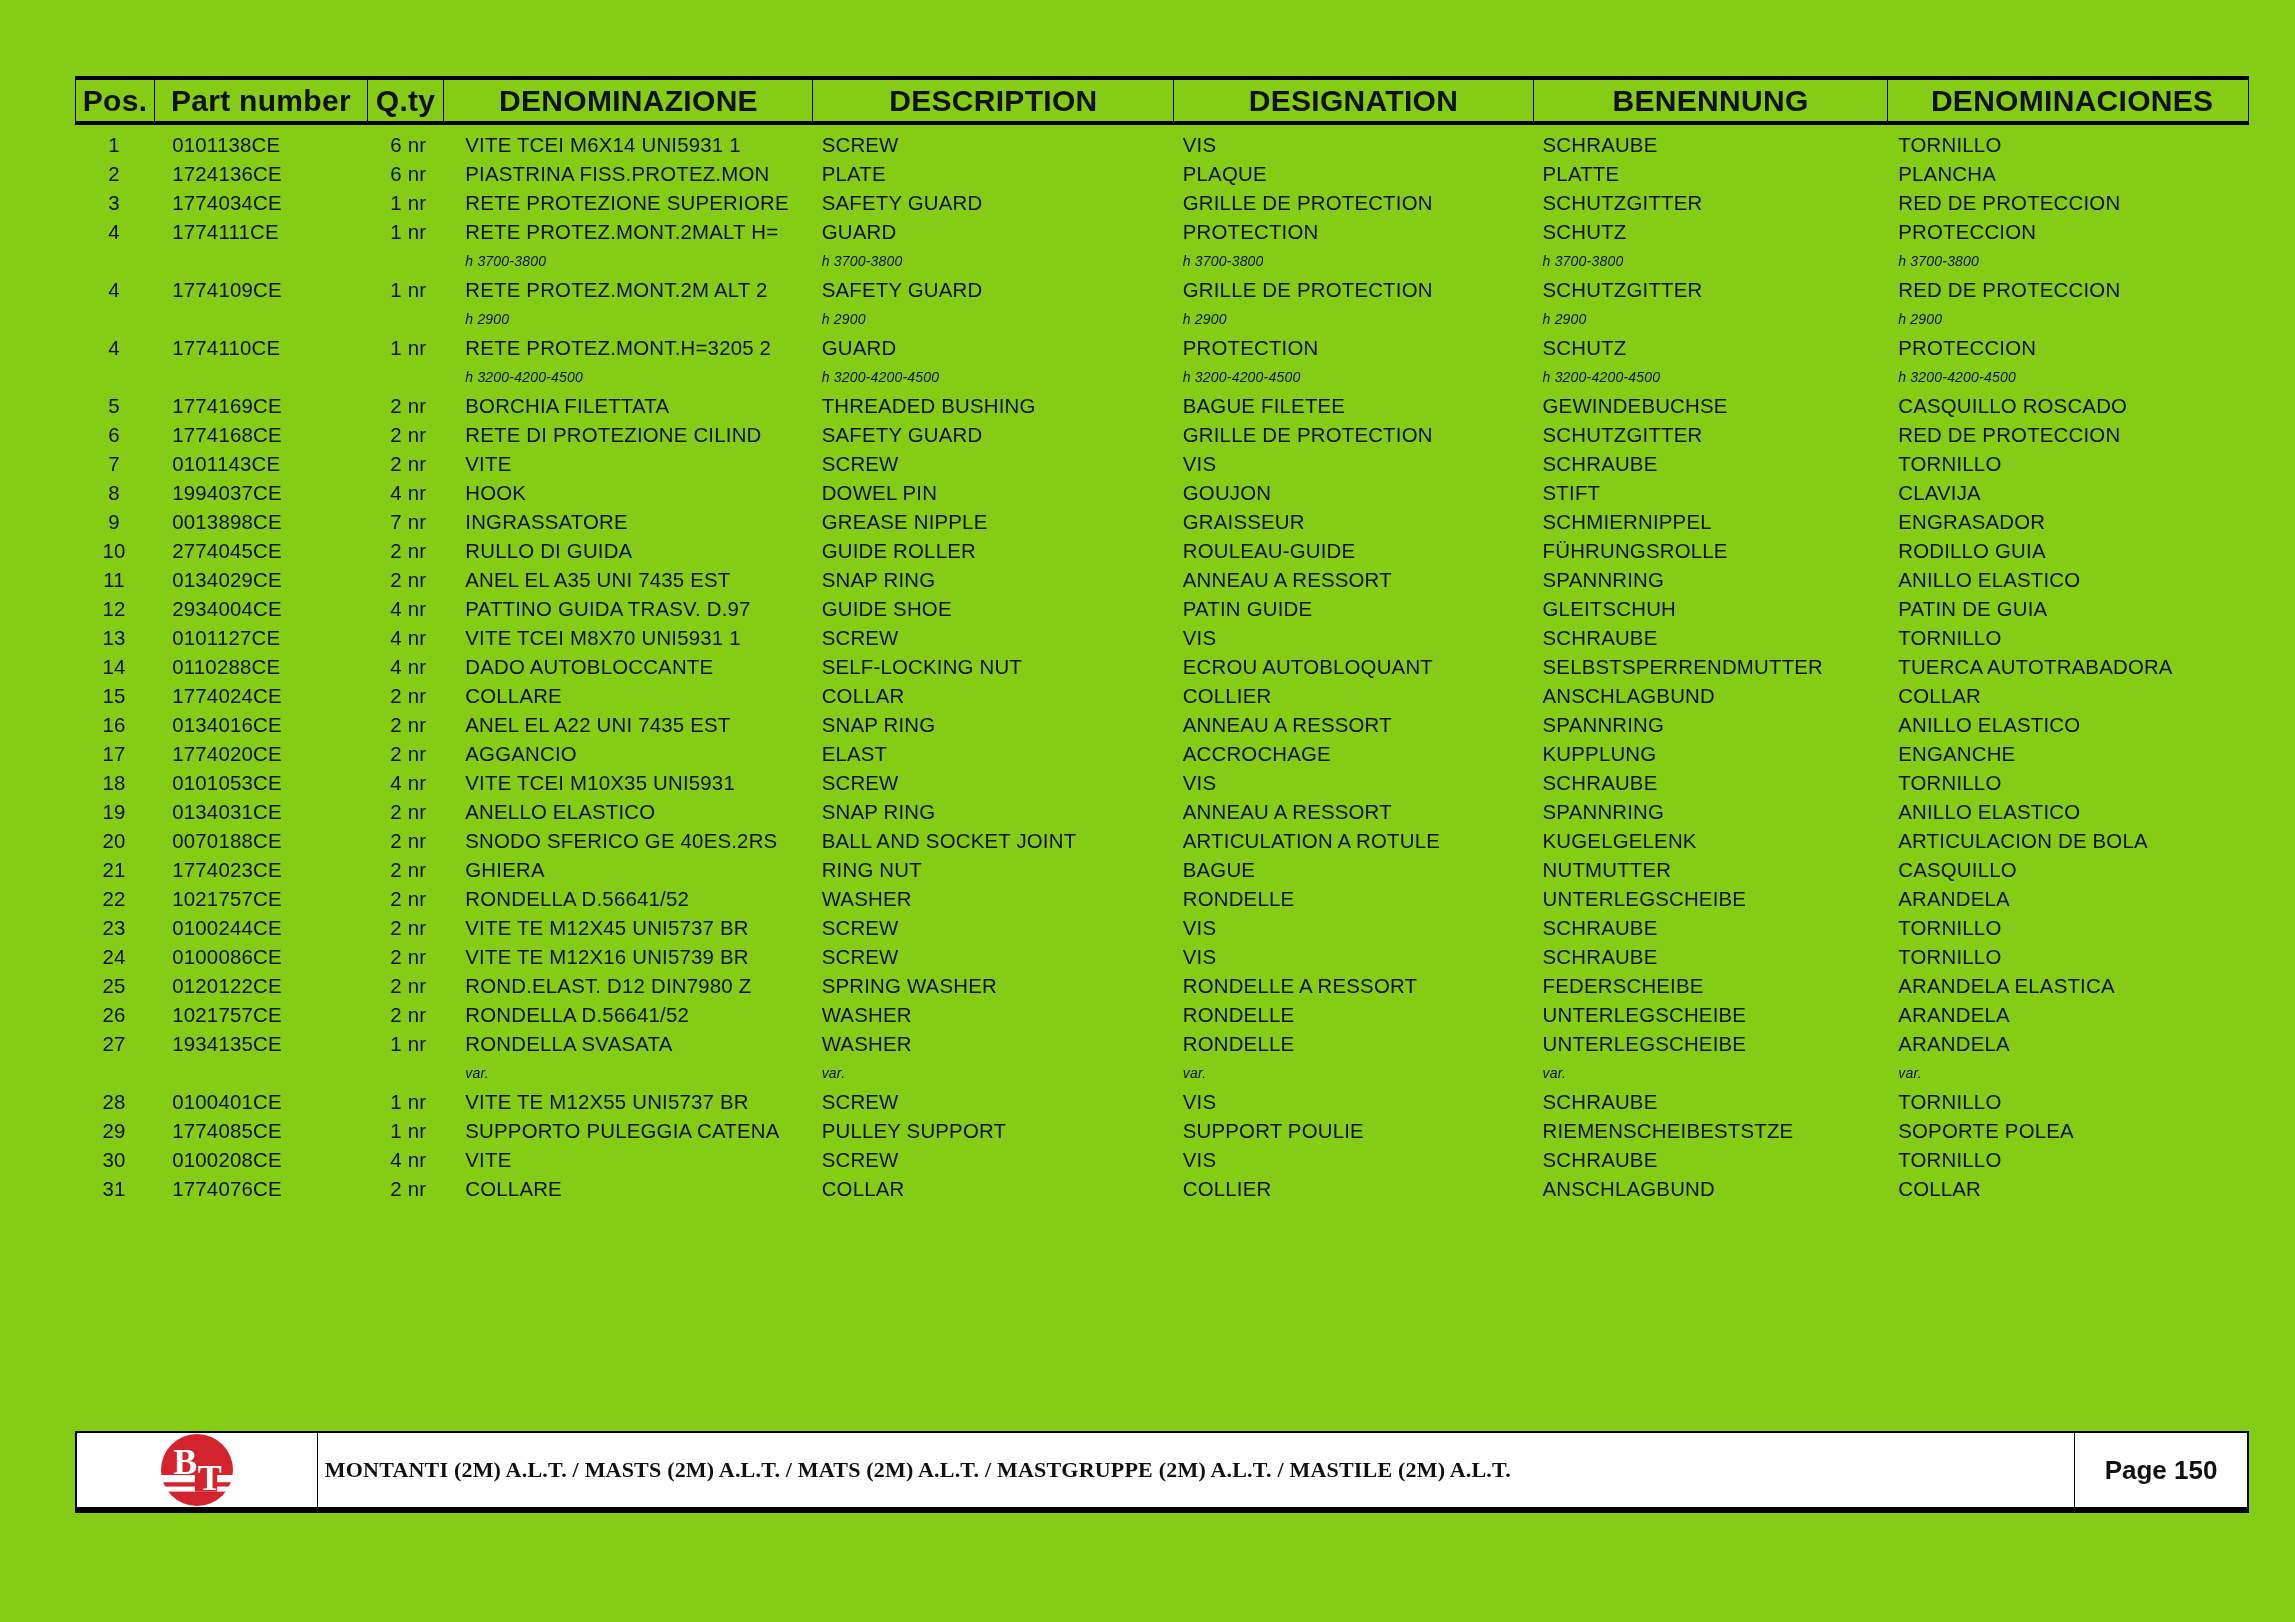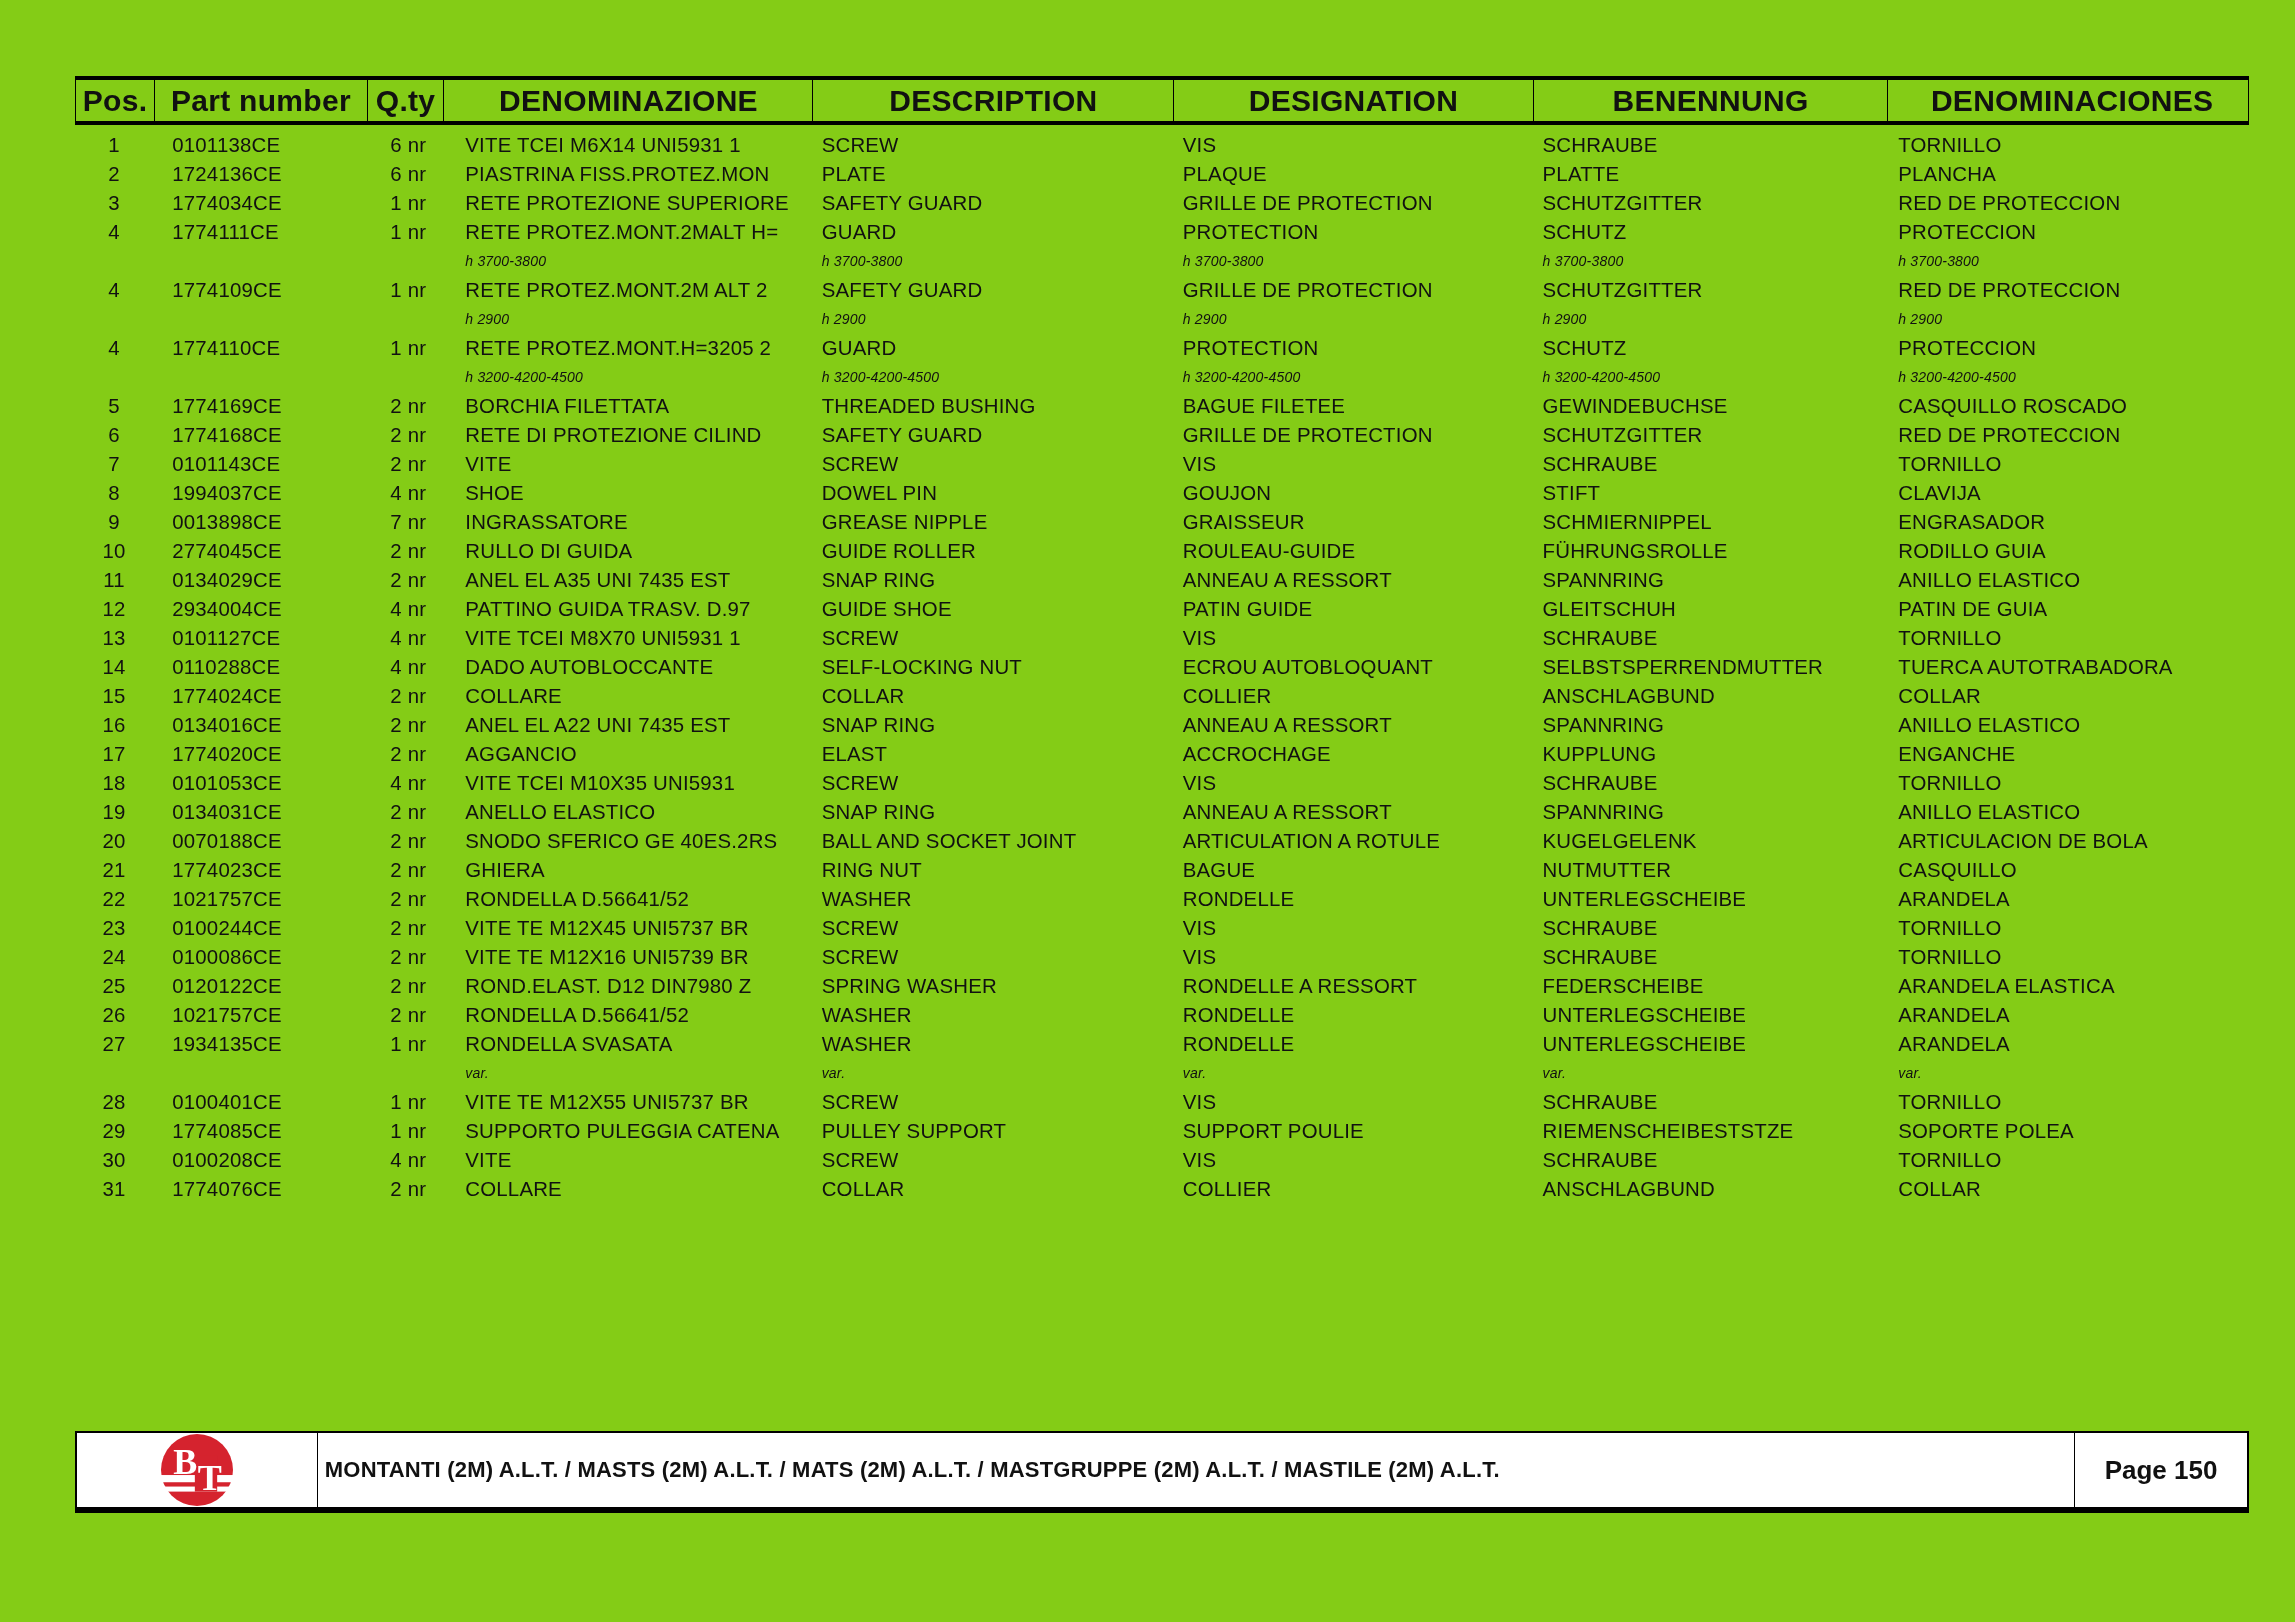--- a/index.html
+++ b/index.html
@@ -218,7 +218,7 @@
       <div class="td col-pos">8</div>
       <div class="td col-part">1994037CE</div>
       <div class="td col-qty">4 nr</div>
-      <div class="td col-den">SHOE</div>
+      <div class="td col-den">HOOK</div>
       <div class="td col-desc">DOWEL PIN</div>
       <div class="td col-desig">GOUJON</div>
       <div class="td col-ben">STIFT</div>

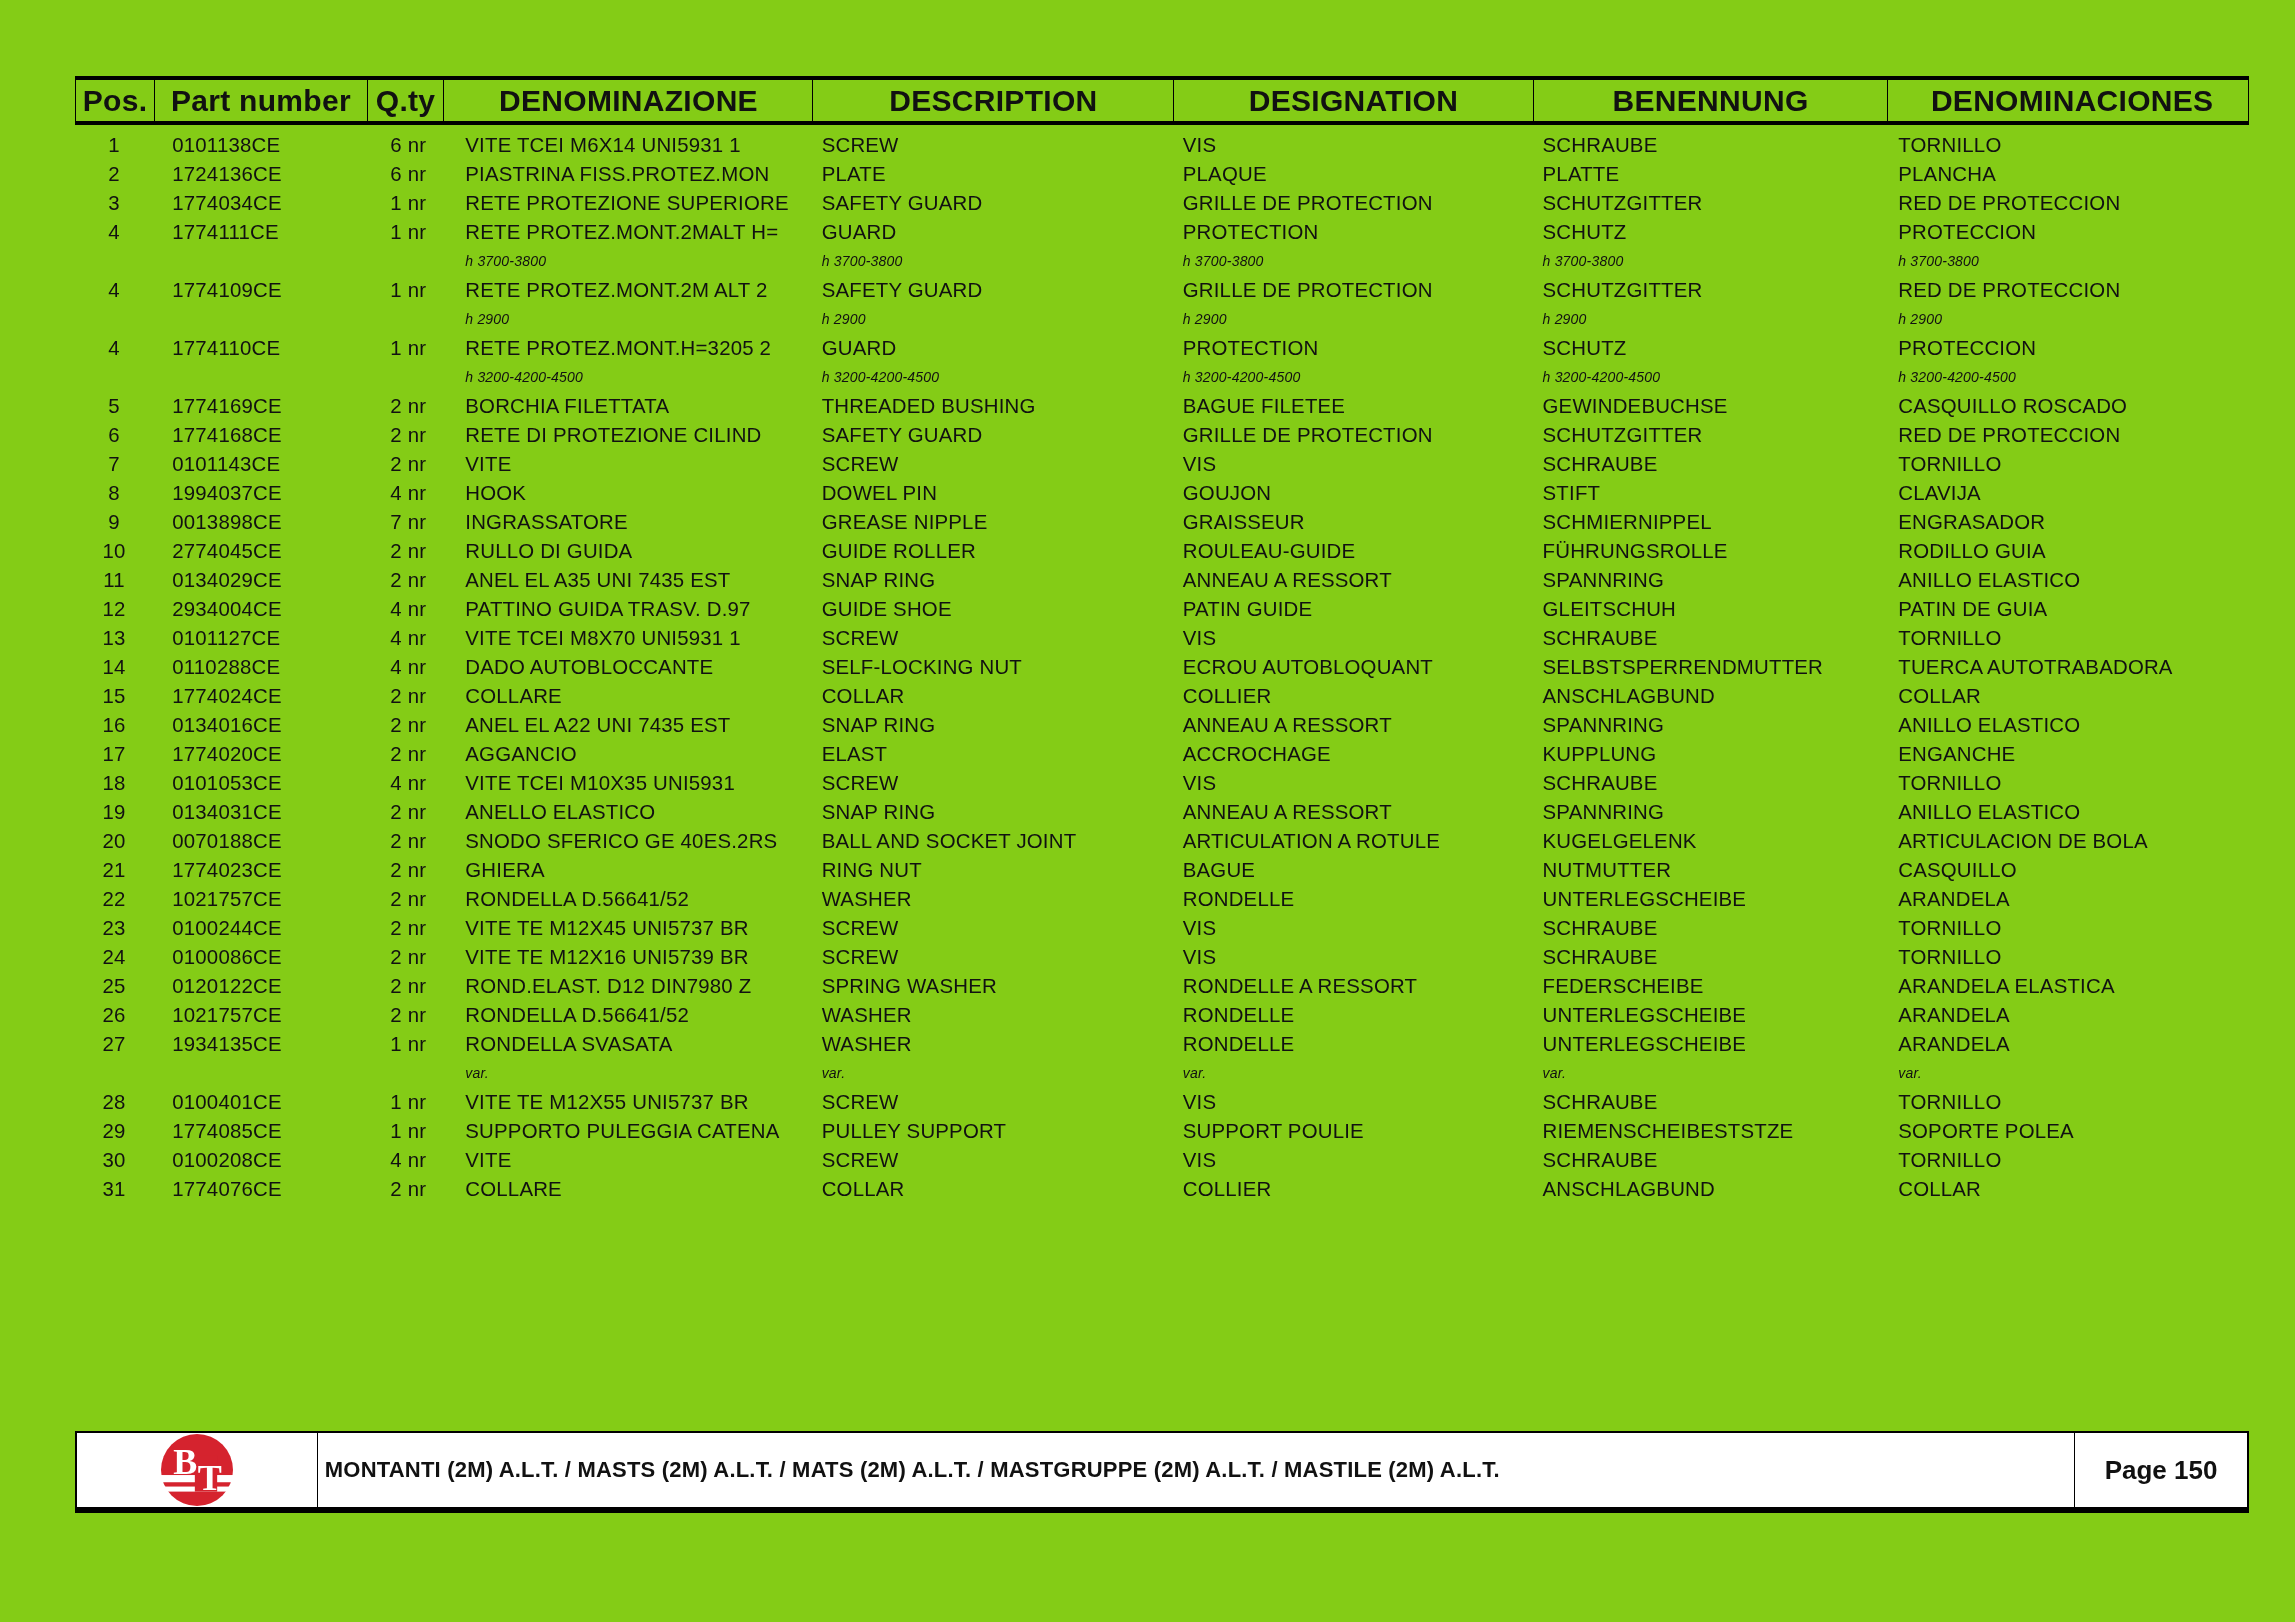--- a/index.html
+++ b/index.html
@@ -57,7 +57,7 @@
     flex:1; display:flex; align-items:center; padding-left:6.8px;
     box-sizing:border-box;
   }
-  .title-cell span { font-weight:bold; font-size:22px; letter-spacing:0.2px; }
+  .title-cell span { font-weight:bold; font-size:22px; letter-spacing:0.2px;font-family:Liberation Serif, serif; }
   .page-cell {
     width:173px; border-left:1.4px solid #000; box-sizing:border-box;
     display:flex; align-items:center; justify-content:center;

